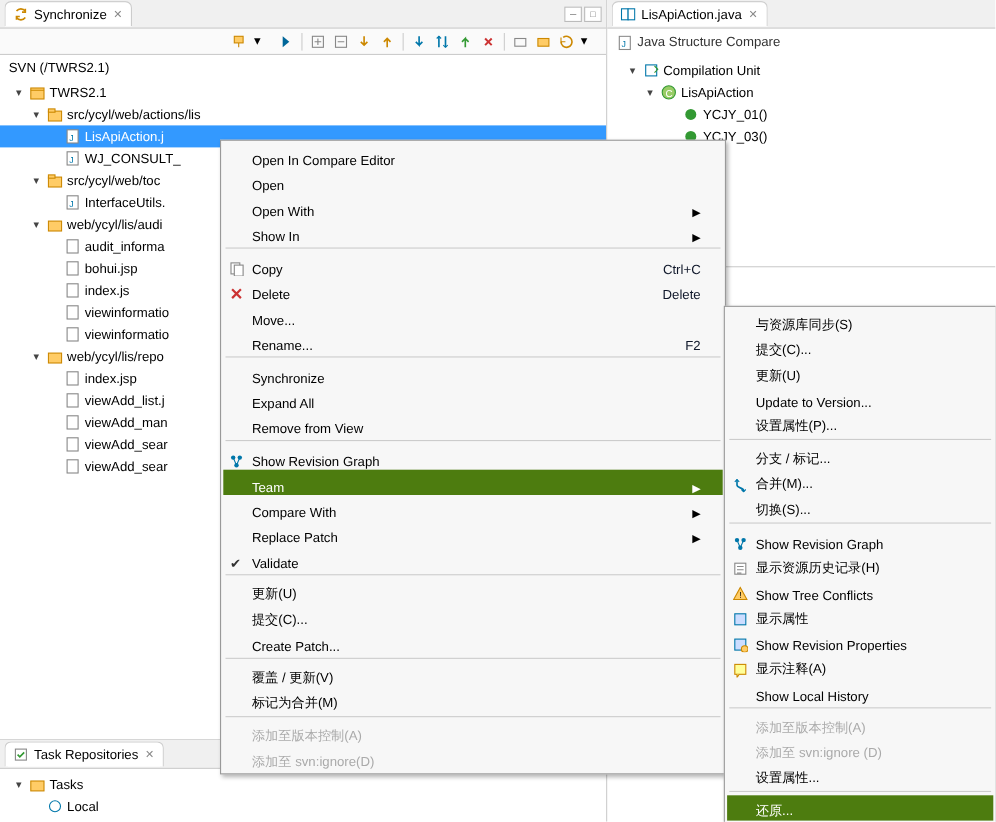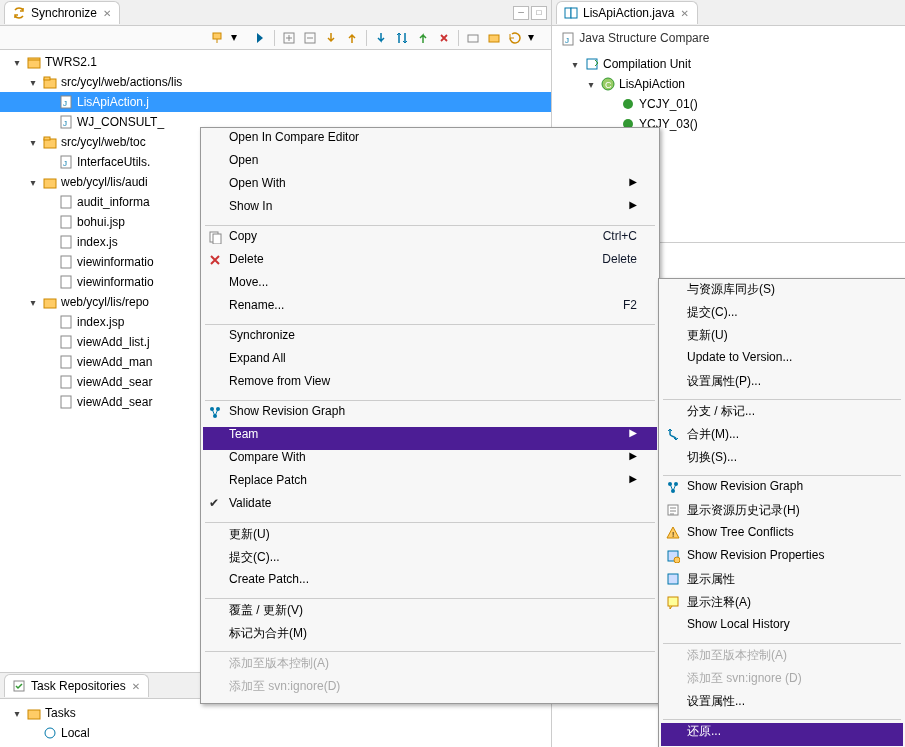--- a/index.html
+++ b/index.html
@@ -157,6 +157,7 @@
       <span class="tbtn">▾</span>
     </div>
 
+    <div class="path-line">SVN (/TWRS2.1)</div>
 
     <div class="tree">
       <div class="tree-item">

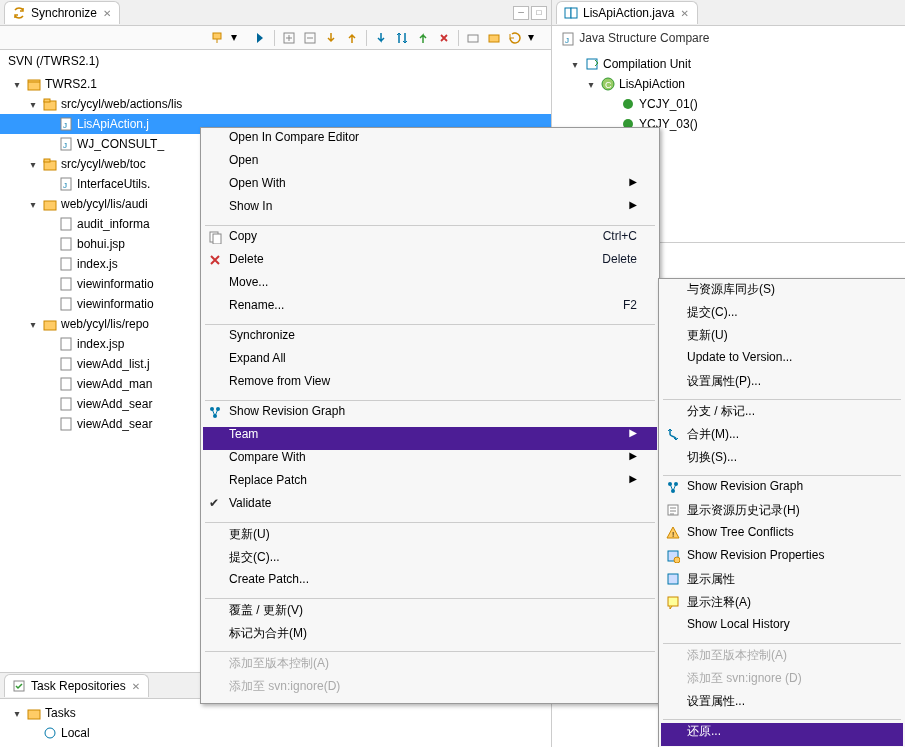--- a/index.html
+++ b/index.html
@@ -39,7 +39,7 @@
 .pin { color: #888; margin-left: 3px; font-size: 11px; }
 
 .ctx-menu { position: absolute; background: #f7f7f7; border: 1px solid #999; box-shadow: 2px 2px 4px rgba(0,0,0,0.3); z-index: 100; padding: 2px; min-width: 240px; }
-.ctx-item { display: flex; align-items: flex-start; height: 23px; padding: 0 20px 0 26px; gap: 6px; position: relative; font-size: 12px; }
+.ctx-item { display: flex; align-items: flex-end; height: 23px; padding: 0 20px 0 26px; gap: 6px; position: relative; font-size: 12px; }
 .ctx-item.hi { background: #4c1d95; color: #fff; }
 .ctx-item.disabled { color: #aaa; }
 .ctx-sep { height: 1px; background: #ccc; margin: 3px 2px; }

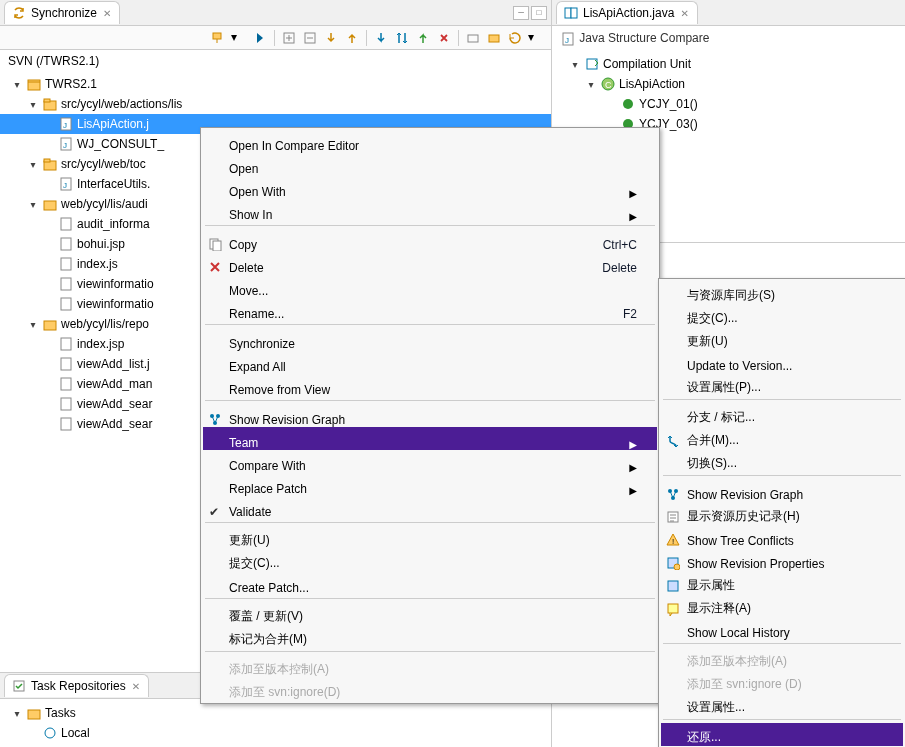--- a/index.html
+++ b/index.html
@@ -40,7 +40,7 @@
 
 .ctx-menu { position: absolute; background: #f7f7f7; border: 1px solid #999; box-shadow: 2px 2px 4px rgba(0,0,0,0.3); z-index: 100; padding: 2px; min-width: 240px; }
 .ctx-item { display: flex; align-items: flex-end; height: 23px; padding: 0 20px 0 26px; gap: 6px; position: relative; font-size: 12px; }
-.ctx-item.hi { background: #4c1d95; color: #fff; }
+.ctx-item.hi { background: #4d7c0f; color: #fff; }
 .ctx-item.disabled { color: #aaa; }
 .ctx-sep { height: 1px; background: #ccc; margin: 3px 2px; }
 .ctx-item .shortcut { margin-left: auto; padding-left: 20px; color: #0f172a; }

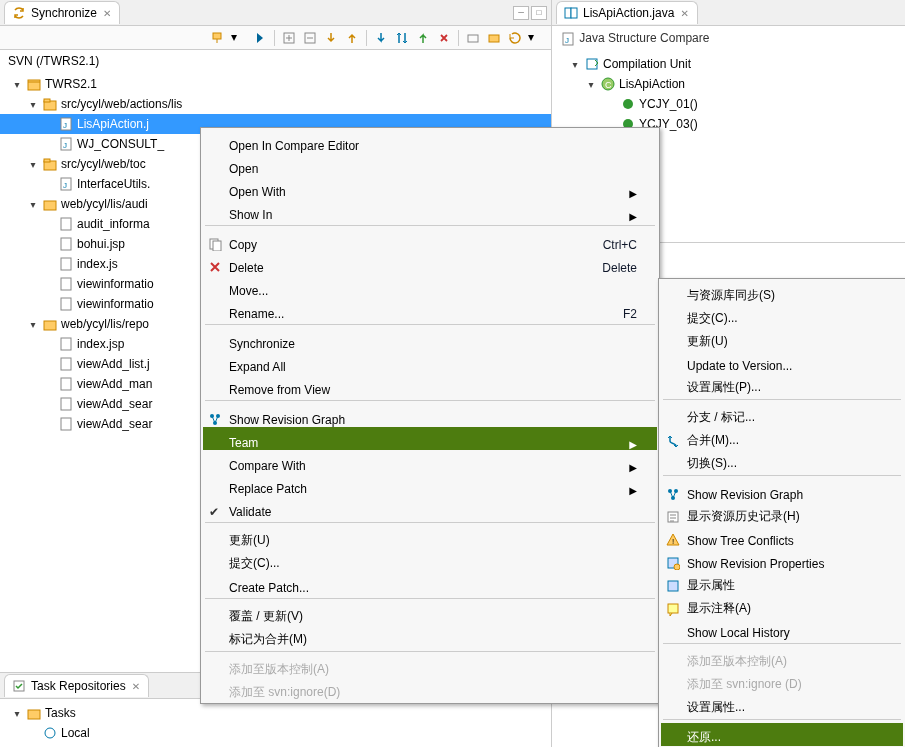--- a/index.html
+++ b/index.html
@@ -635,18 +635,18 @@
       <span class="ctx-icon">
         <svg width="14" height="14">
           <rect x="2" y="2" width="10" height="10" fill="#cdf" stroke="#07a"></rect>
+        </svg>
+      </span>
+      <span>显示属性</span>
+    </div>
+    <div class="ctx-item">
+      <span class="ctx-icon">
+        <svg width="14" height="14">
+          <rect x="2" y="2" width="10" height="10" fill="#cdf" stroke="#07a"></rect>
           <circle cx="11" cy="11" r="3" fill="#fc6" stroke="#c80"></circle>
         </svg>
       </span>
       <span>Show Revision Properties</span>
-    </div>
-    <div class="ctx-item">
-      <span class="ctx-icon">
-        <svg width="14" height="14">
-          <rect x="2" y="2" width="10" height="10" fill="#cdf" stroke="#07a"></rect>
-        </svg>
-      </span>
-      <span>显示属性</span>
     </div>
     <div class="ctx-item">
       <span class="ctx-icon">

